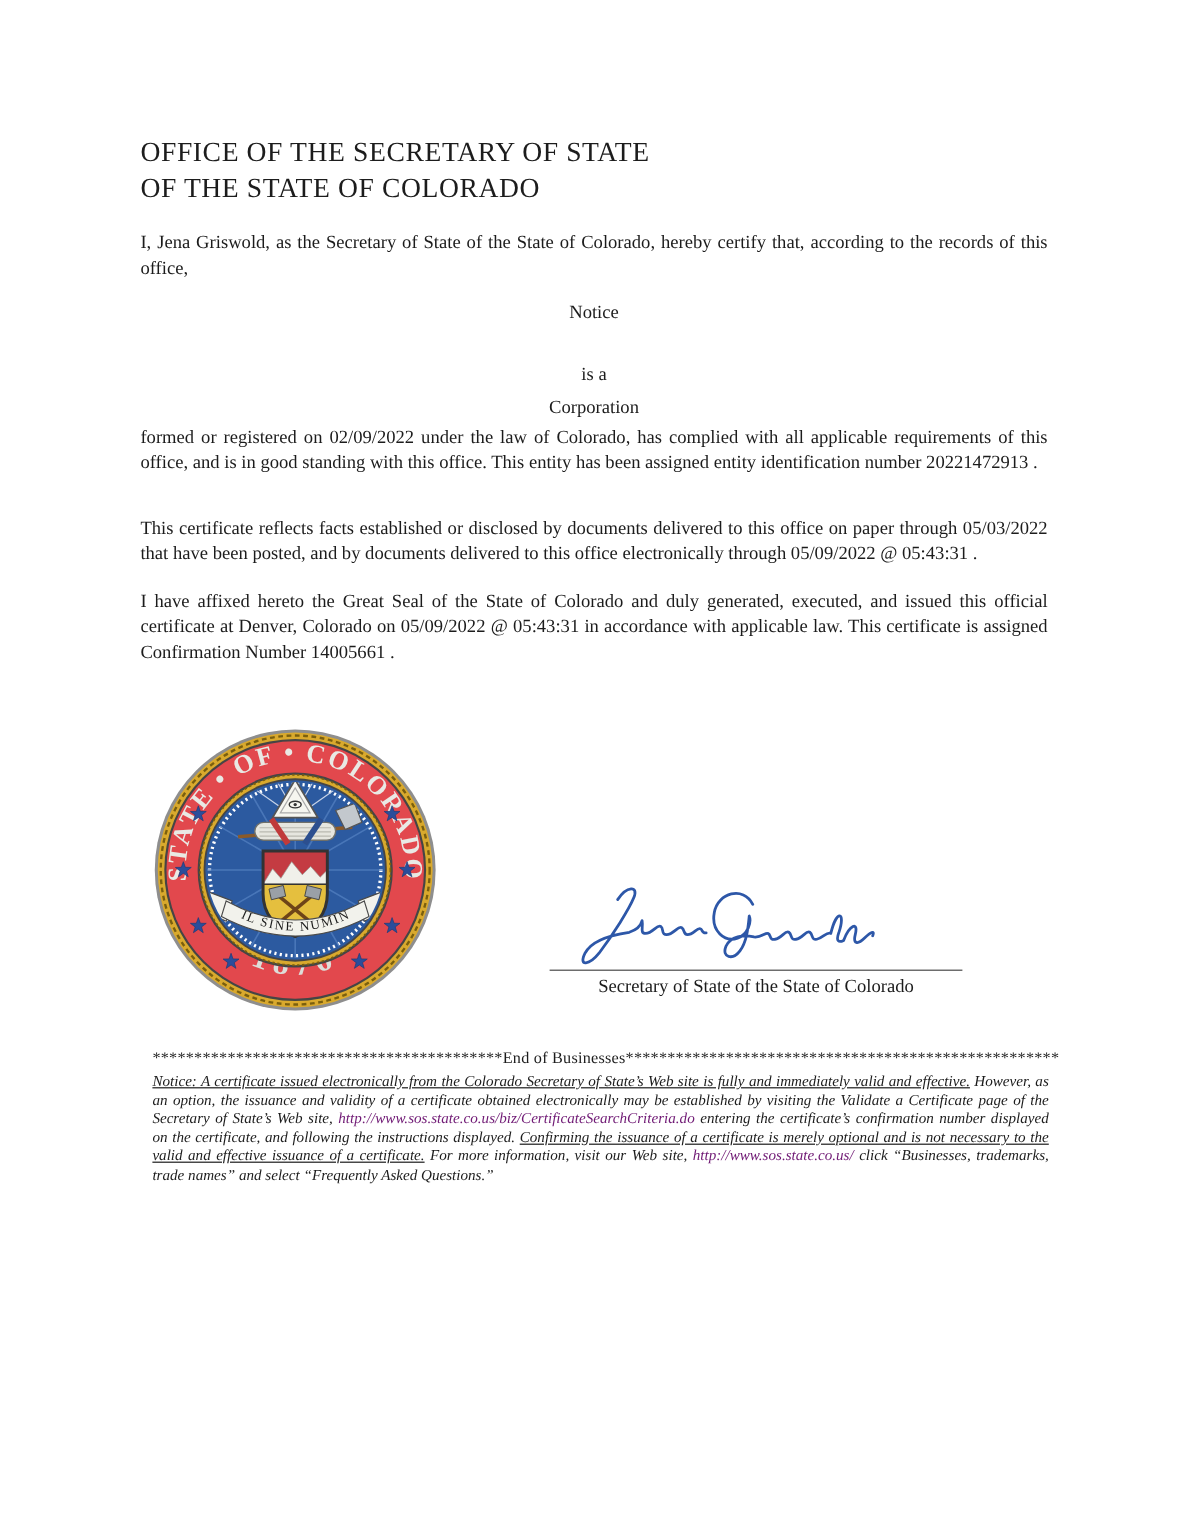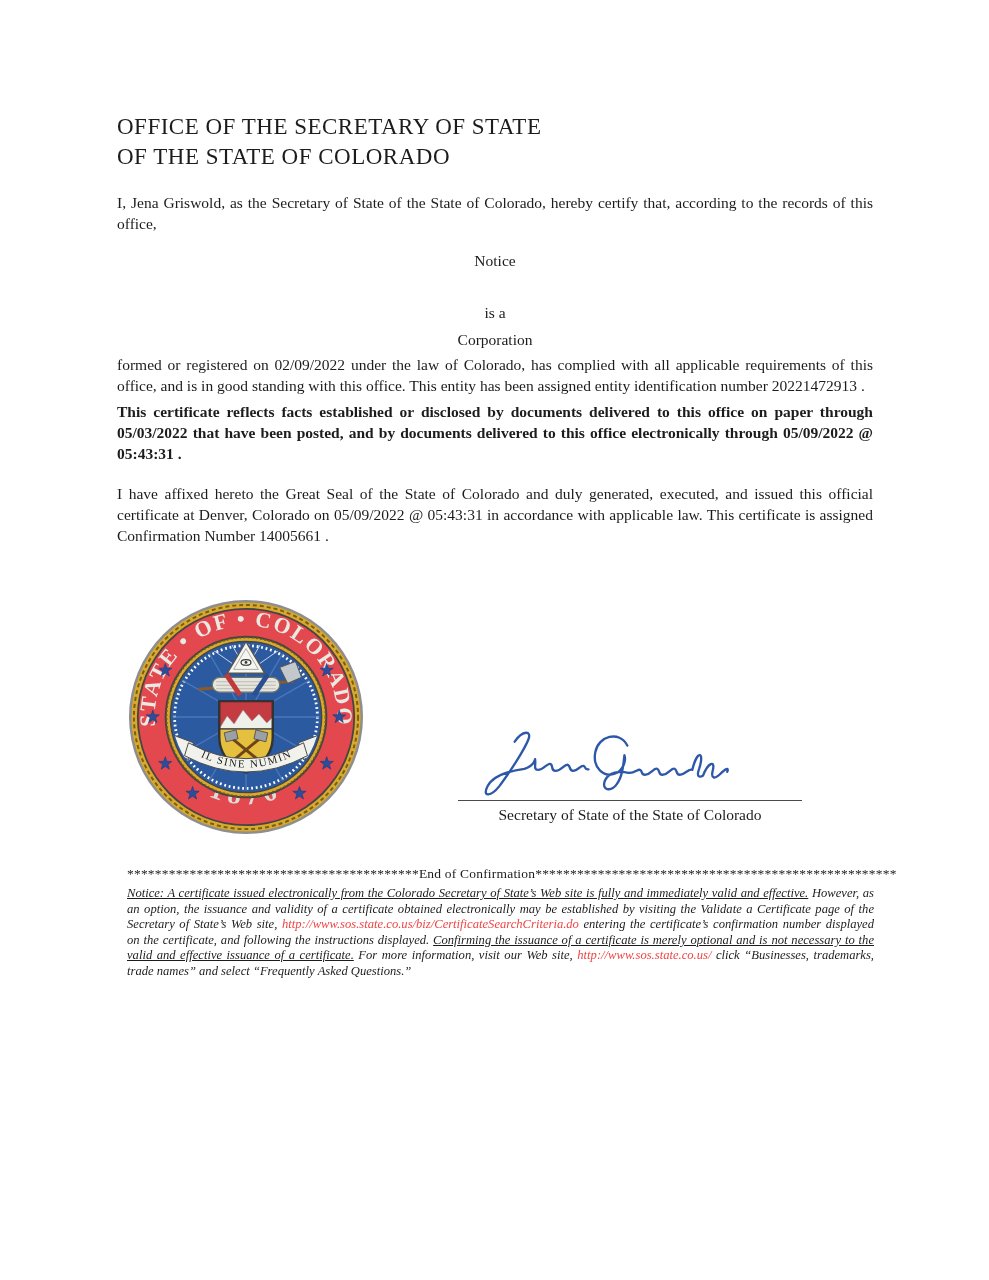--- a/index.html
+++ b/index.html
@@ -16,7 +16,7 @@
   .is-a { margin-top: 31px; }
   .entity-type { margin-top: 6px; }
   .formation { margin-top: 4px; }
-  .reflects { margin-top: 5px; font-weight: bold; }
+  .reflects { margin-top: 34px; }
   .issuance { margin-top: 19px; }
 
   .seal-sig-row { display: flex; align-items: flex-start; margin-top: 52px; }

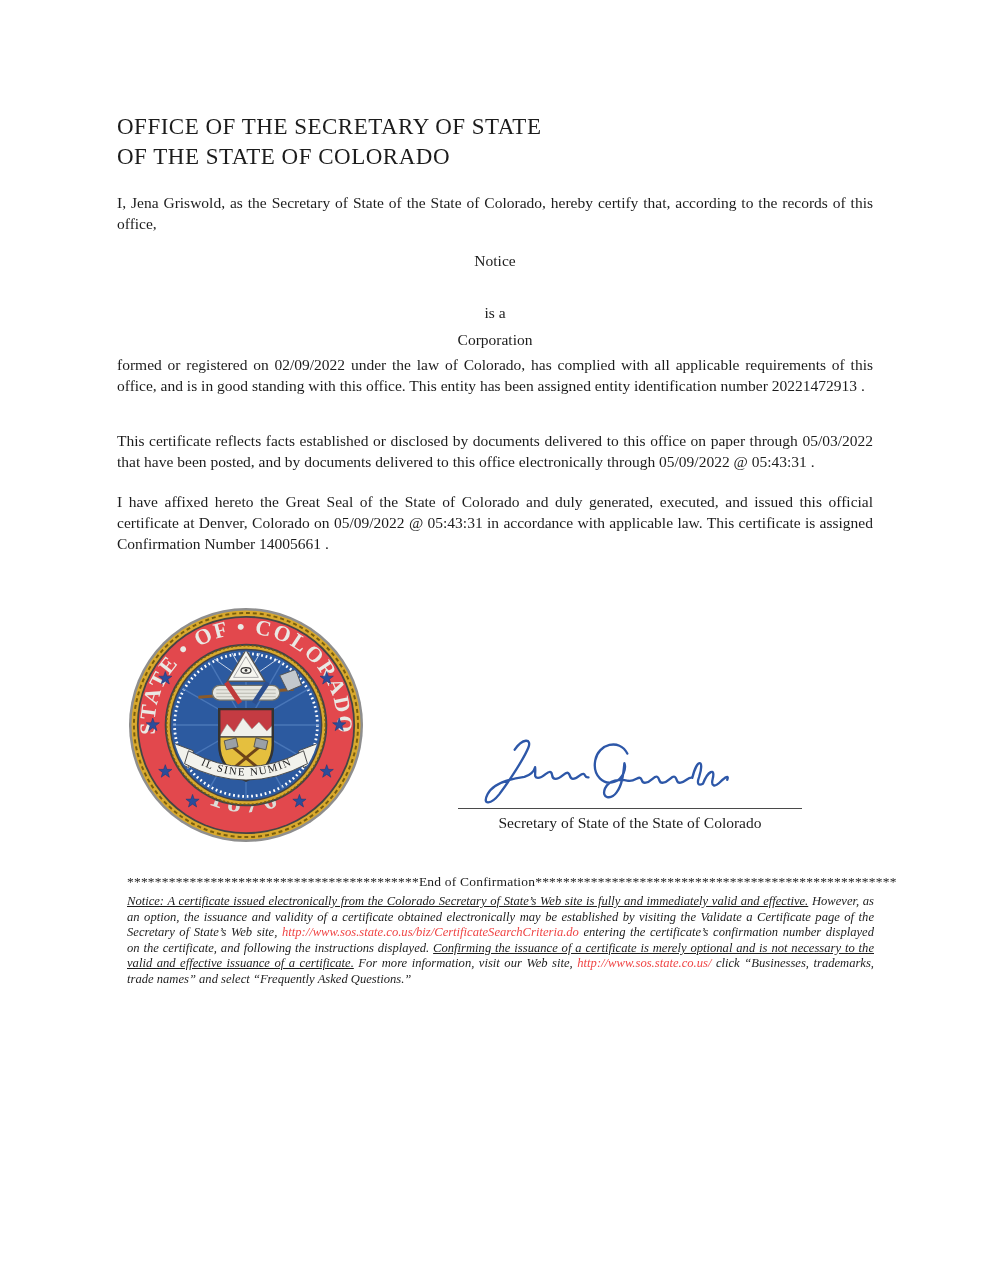--- a/index.html
+++ b/index.html
@@ -186,7 +186,7 @@
     </div>
   </div>
 
-  <div class="end-line"><span>******************************************</span><span>End of Confirmation</span><span>****************************************************</span></div>
+  <div class="end-line"><span>******************************************</span><span>End of Businesses</span><span>****************************************************</span></div>
 
   <p class="notice"><span class="seg-underline">Notice: A certificate issued electronically from the Colorado Secretary of State’s Web site is fully and immediately valid and effective.</span><span class="seg-plain"> However, as an option, the issuance and validity of a certificate obtained electronically may be established by visiting the Validate a Certificate page of the Secretary of State’s Web site, </span><span class="seg-link">http://www.sos.state.co.us/biz/CertificateSearchCriteria.do</span><span class="seg-plain"> entering the certificate’s confirmation number displayed on the certificate, and following the instructions displayed. </span><span class="seg-underline">Confirming the issuance of a certificate is merely optional and is not necessary to the valid and effective issuance of a certificate.</span><span class="seg-plain"> For more information, visit our Web site, </span><span class="seg-link">http://www.sos.state.co.us/</span><span class="seg-plain"> click “Businesses, trademarks, trade names” and select “Frequently Asked Questions.”</span></p>
 

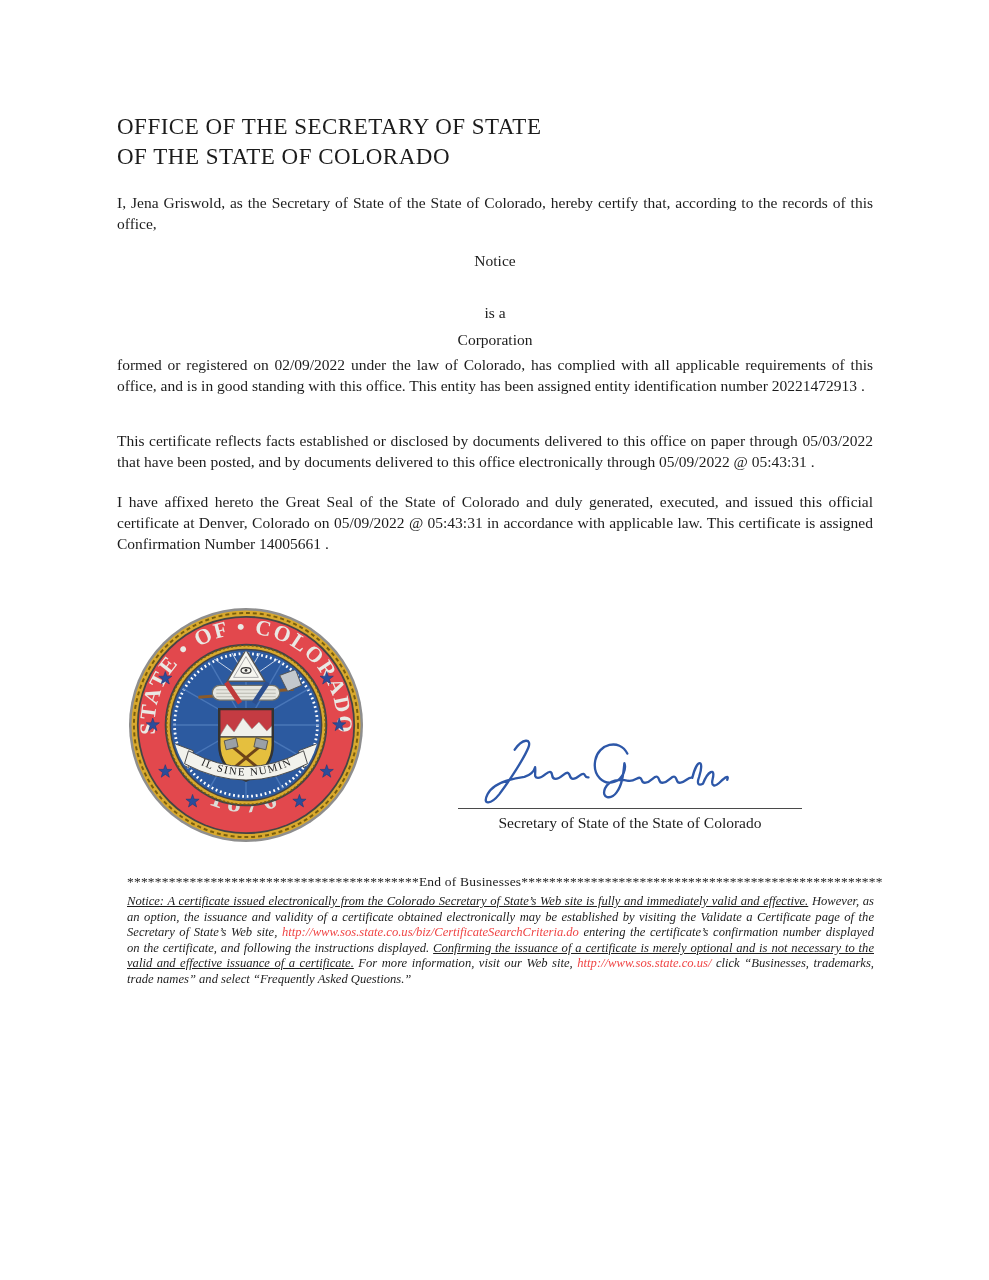--- a/index.html
+++ b/index.html
@@ -31,7 +31,7 @@
   .end-line { margin: 30px 0 0 10px; font-size: 13.5px; white-space: nowrap; letter-spacing: 0.2px; }
   .notice { margin: 4px 0 0 10px; width: 747px; font-size: 12.6px; line-height: 15.6px; font-style: italic; text-align: justify; }
   .seg-underline { text-decoration: underline; }
-  .seg-link { color: #ef4444; }
+  .seg-link { color: #701a75; }
 </style>
 </head>
 <body>

